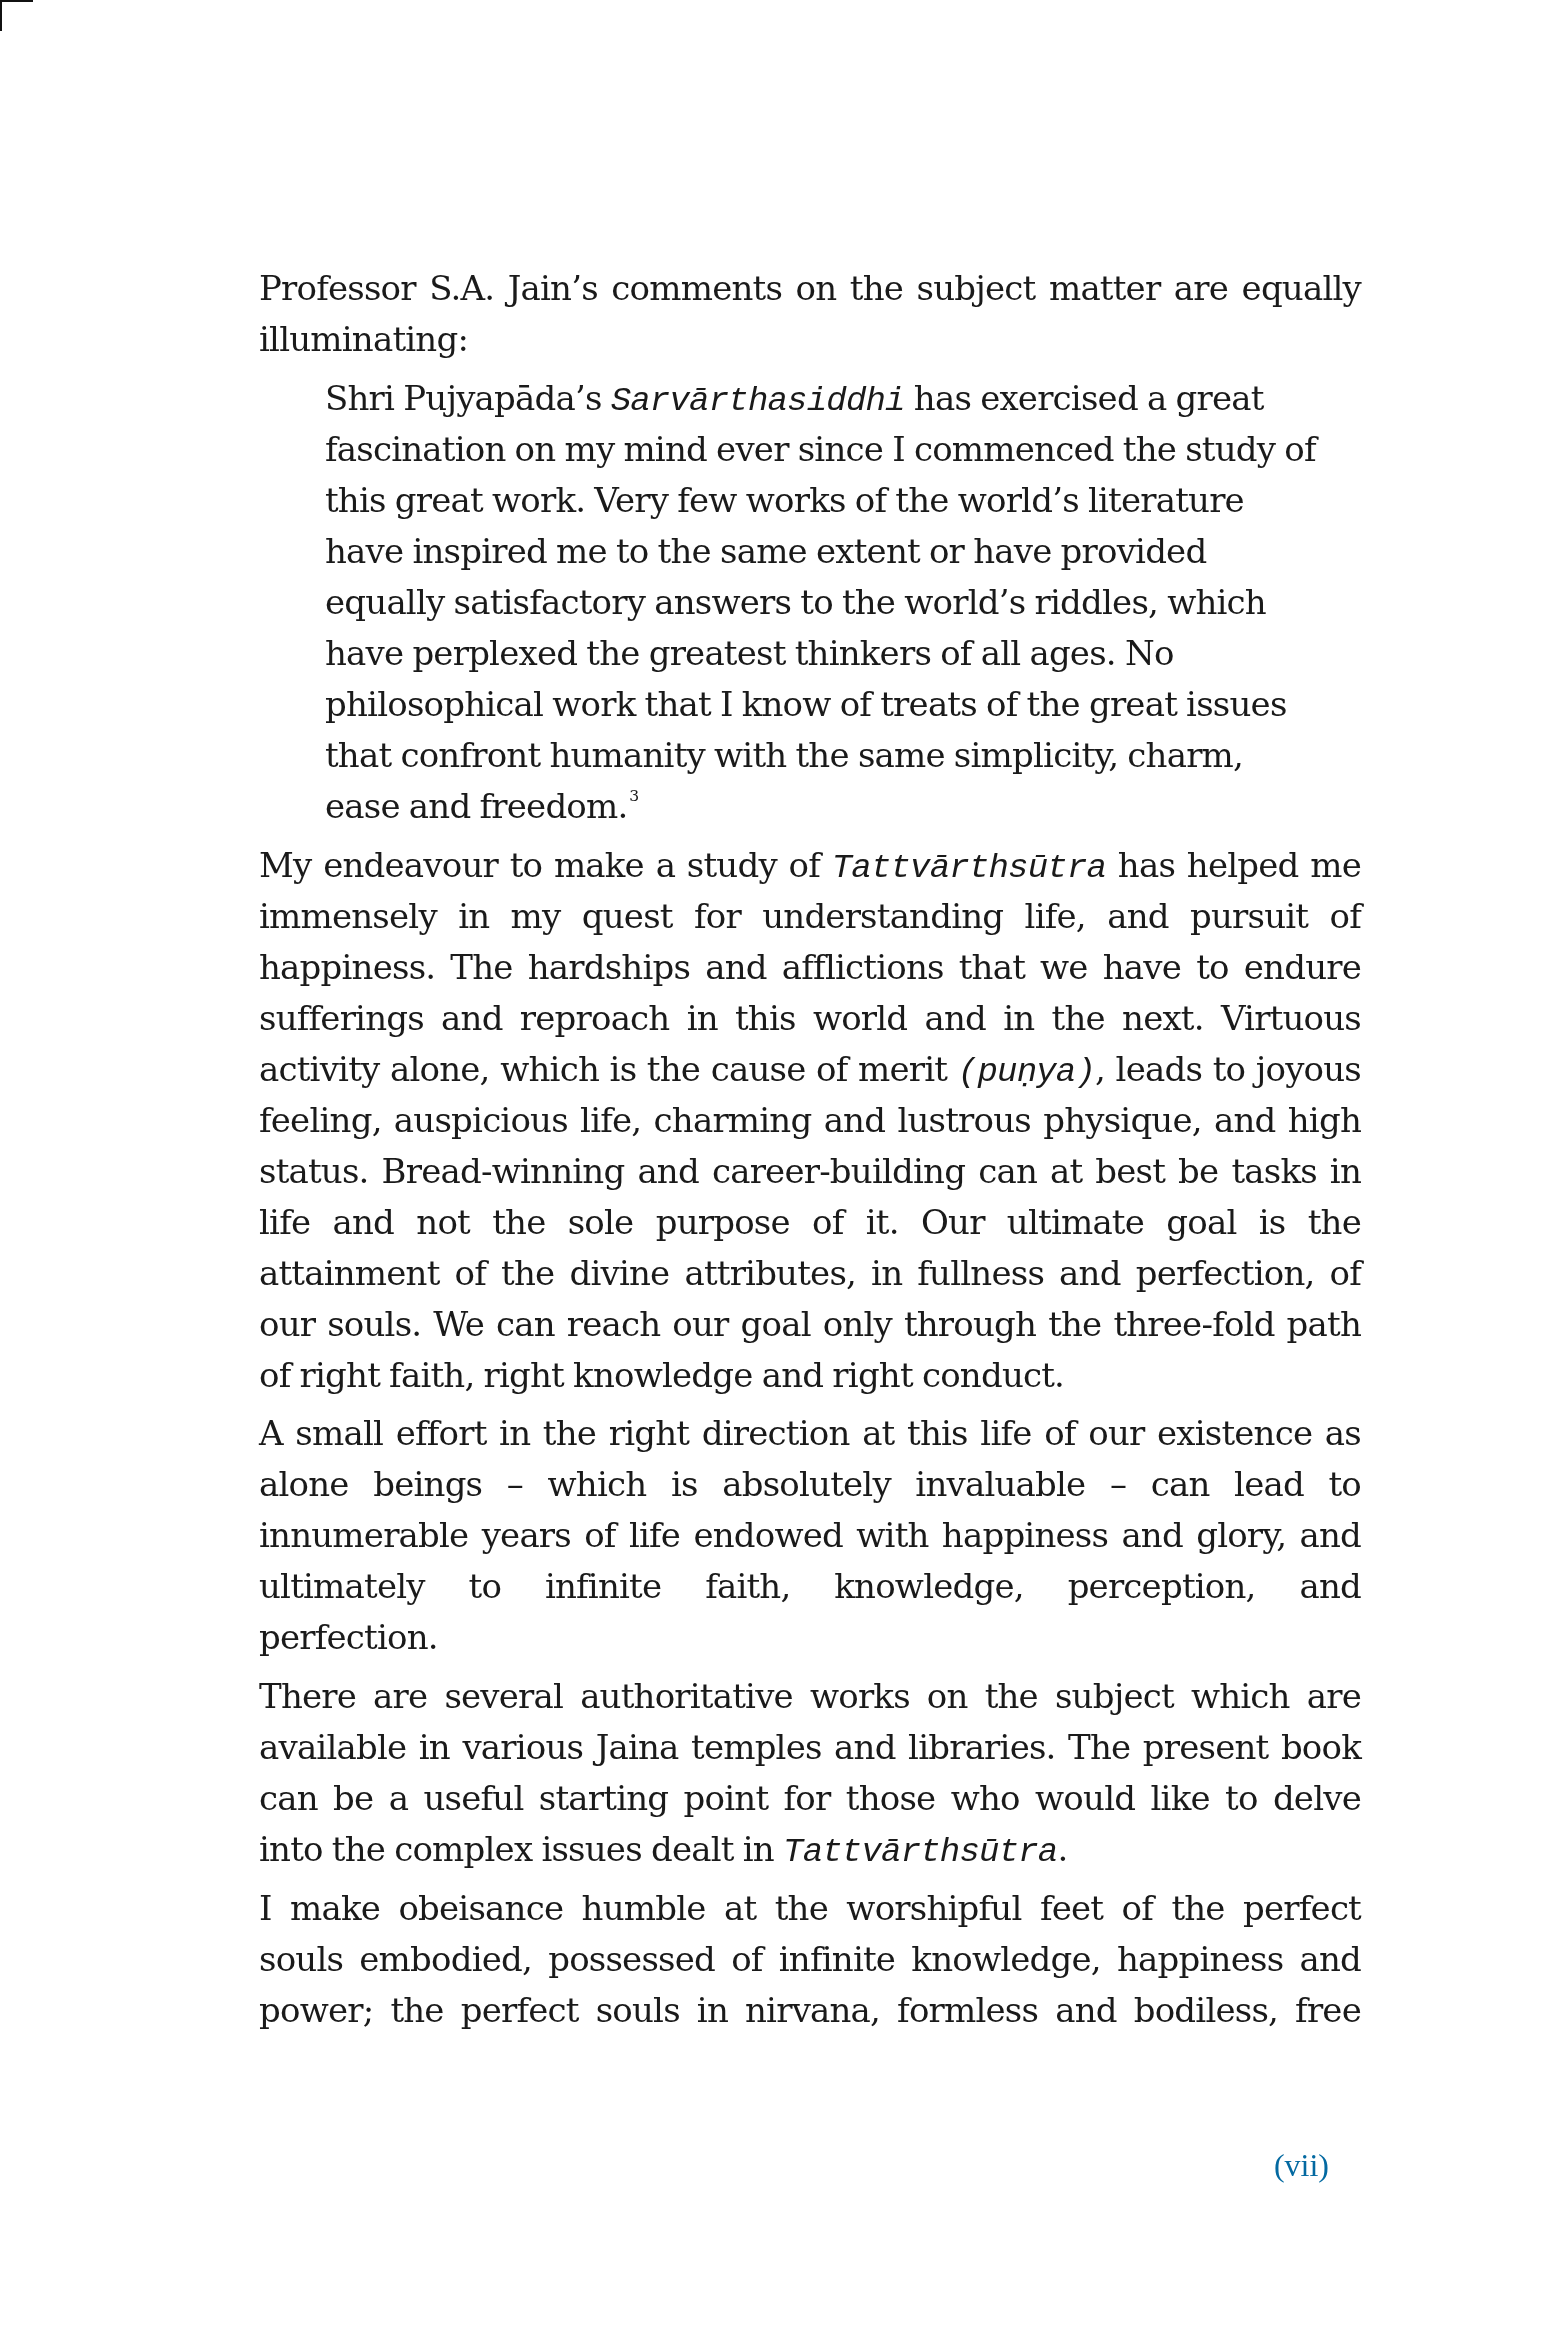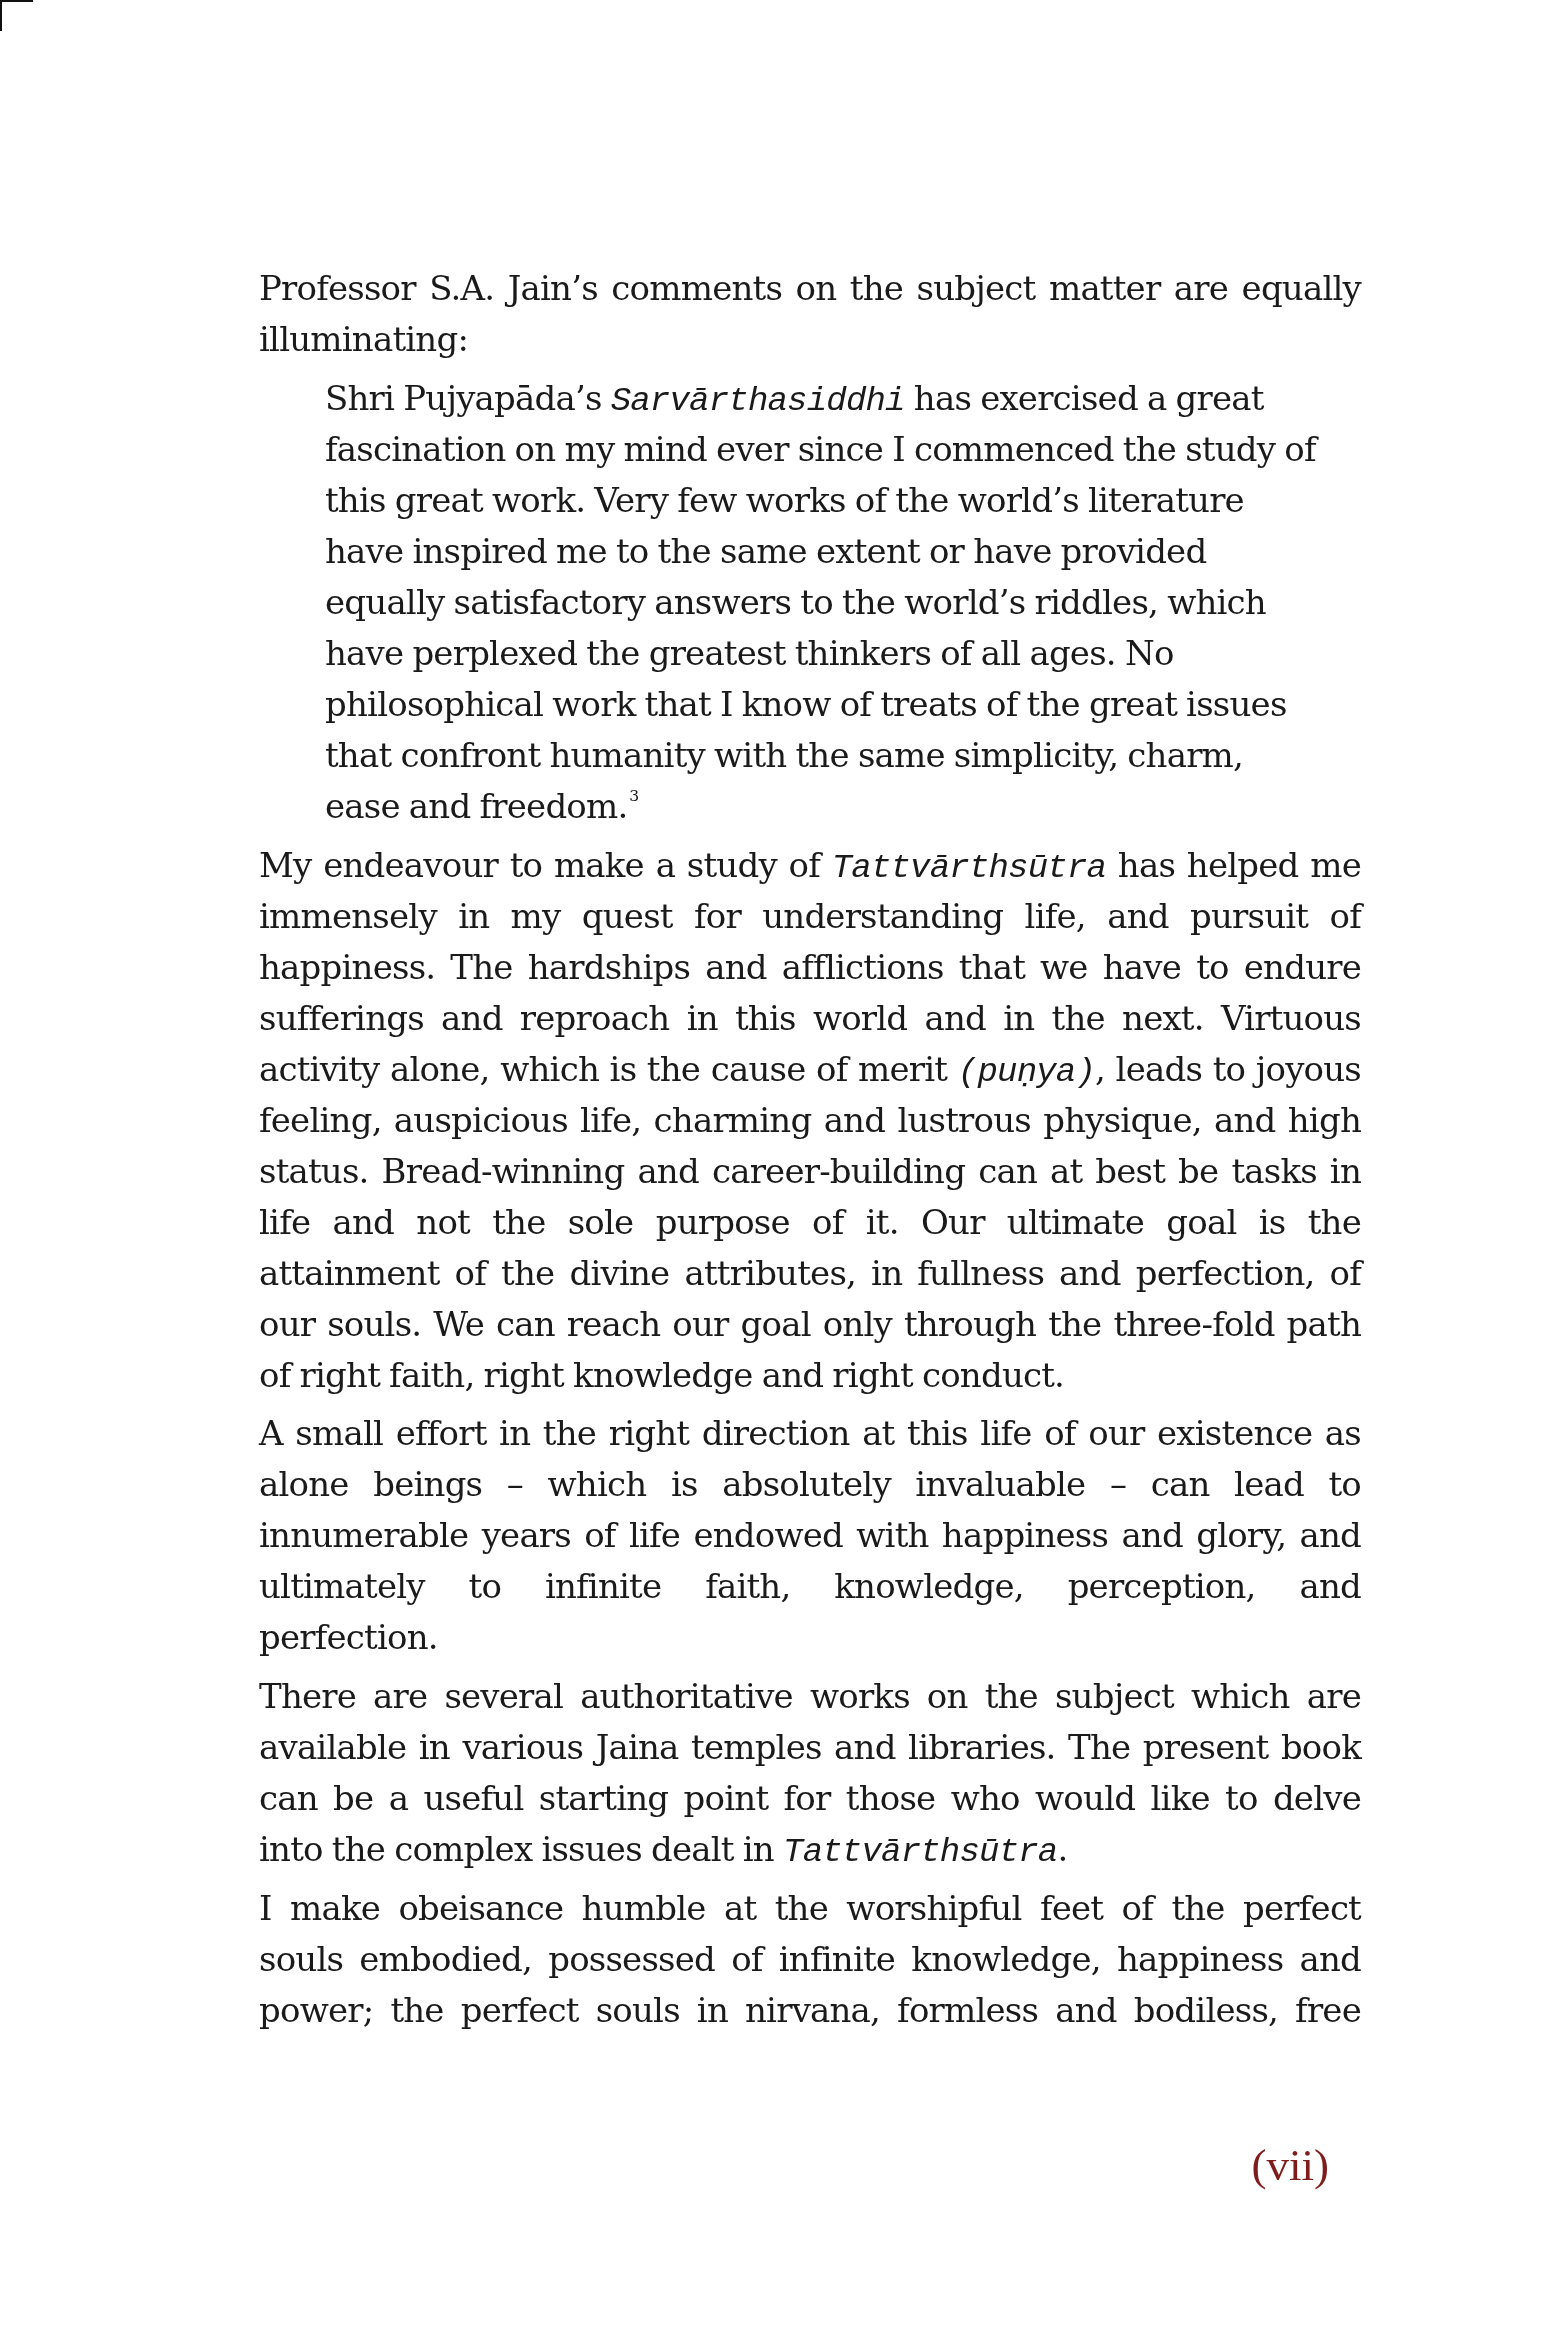--- a/index.html
+++ b/index.html
@@ -71,9 +71,9 @@
     width: 80px;
     text-align: right;
     font-family: "Liberation Serif", "DejaVu Serif", serif;
-    font-size: 45px;
+    font-size: 32px;
     line-height: 43px;
-    color: #7f1d1d;
+    color: #0369a1;
   }
 </style>
 </head>

